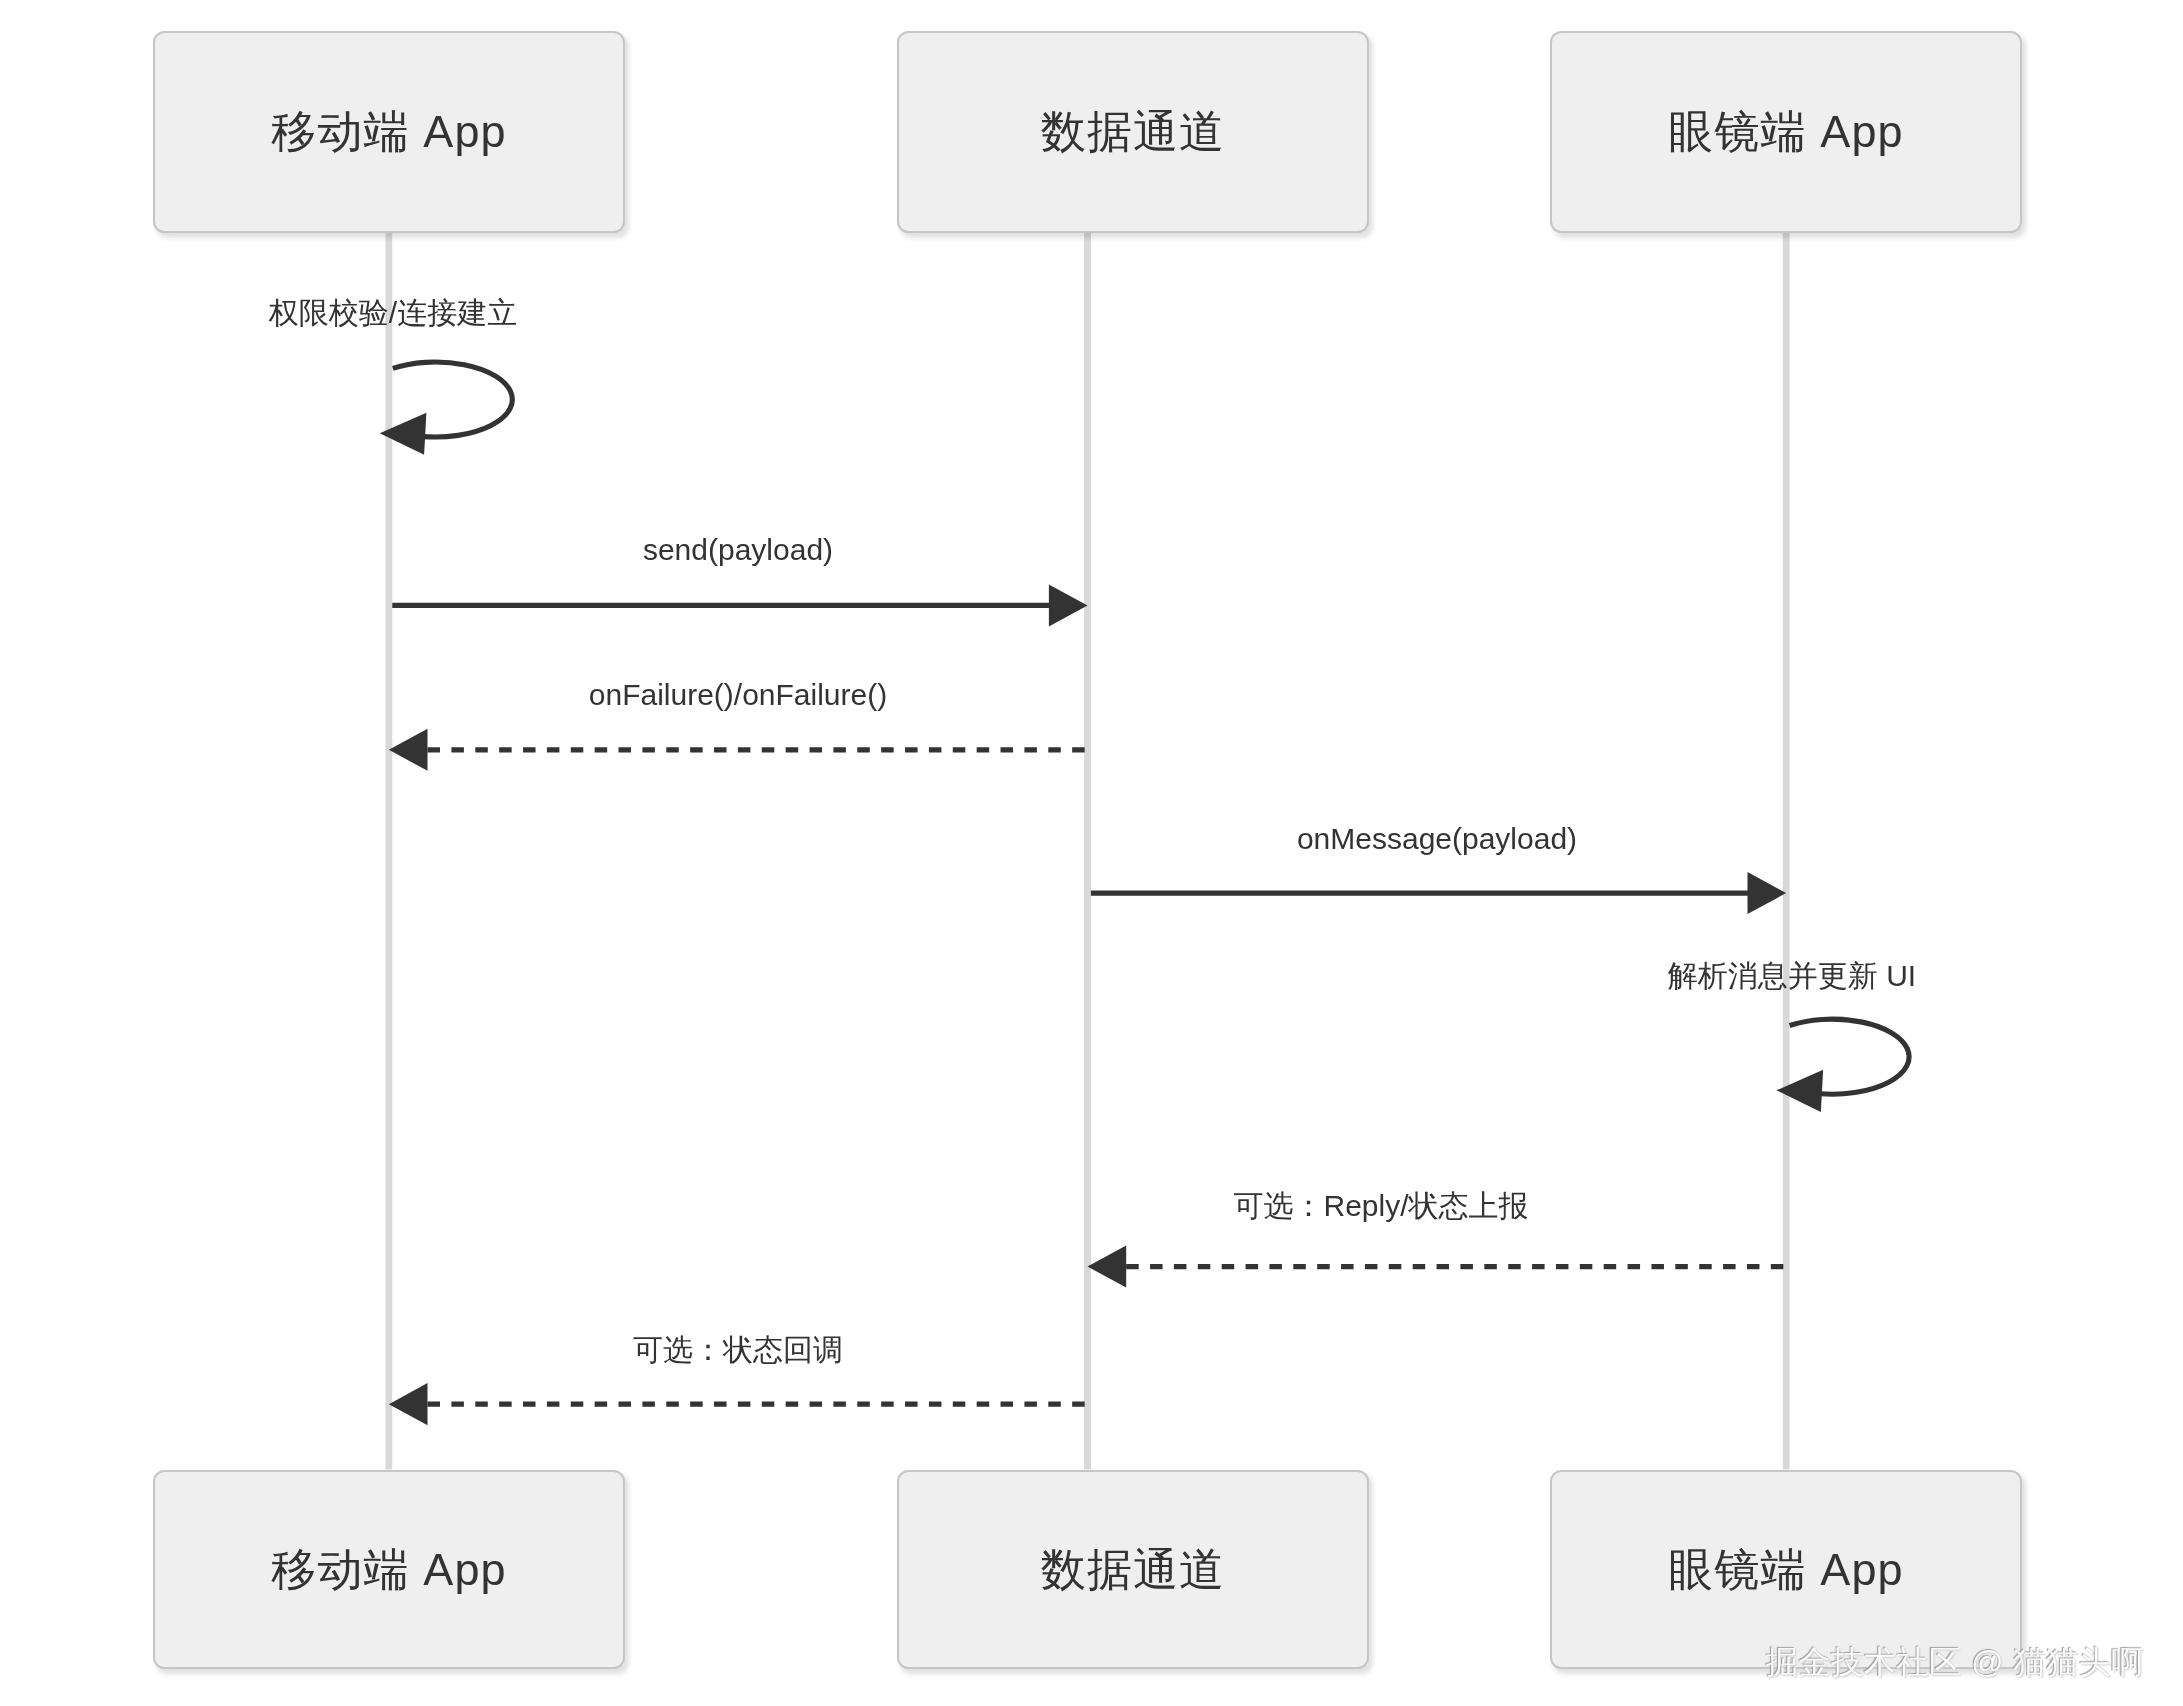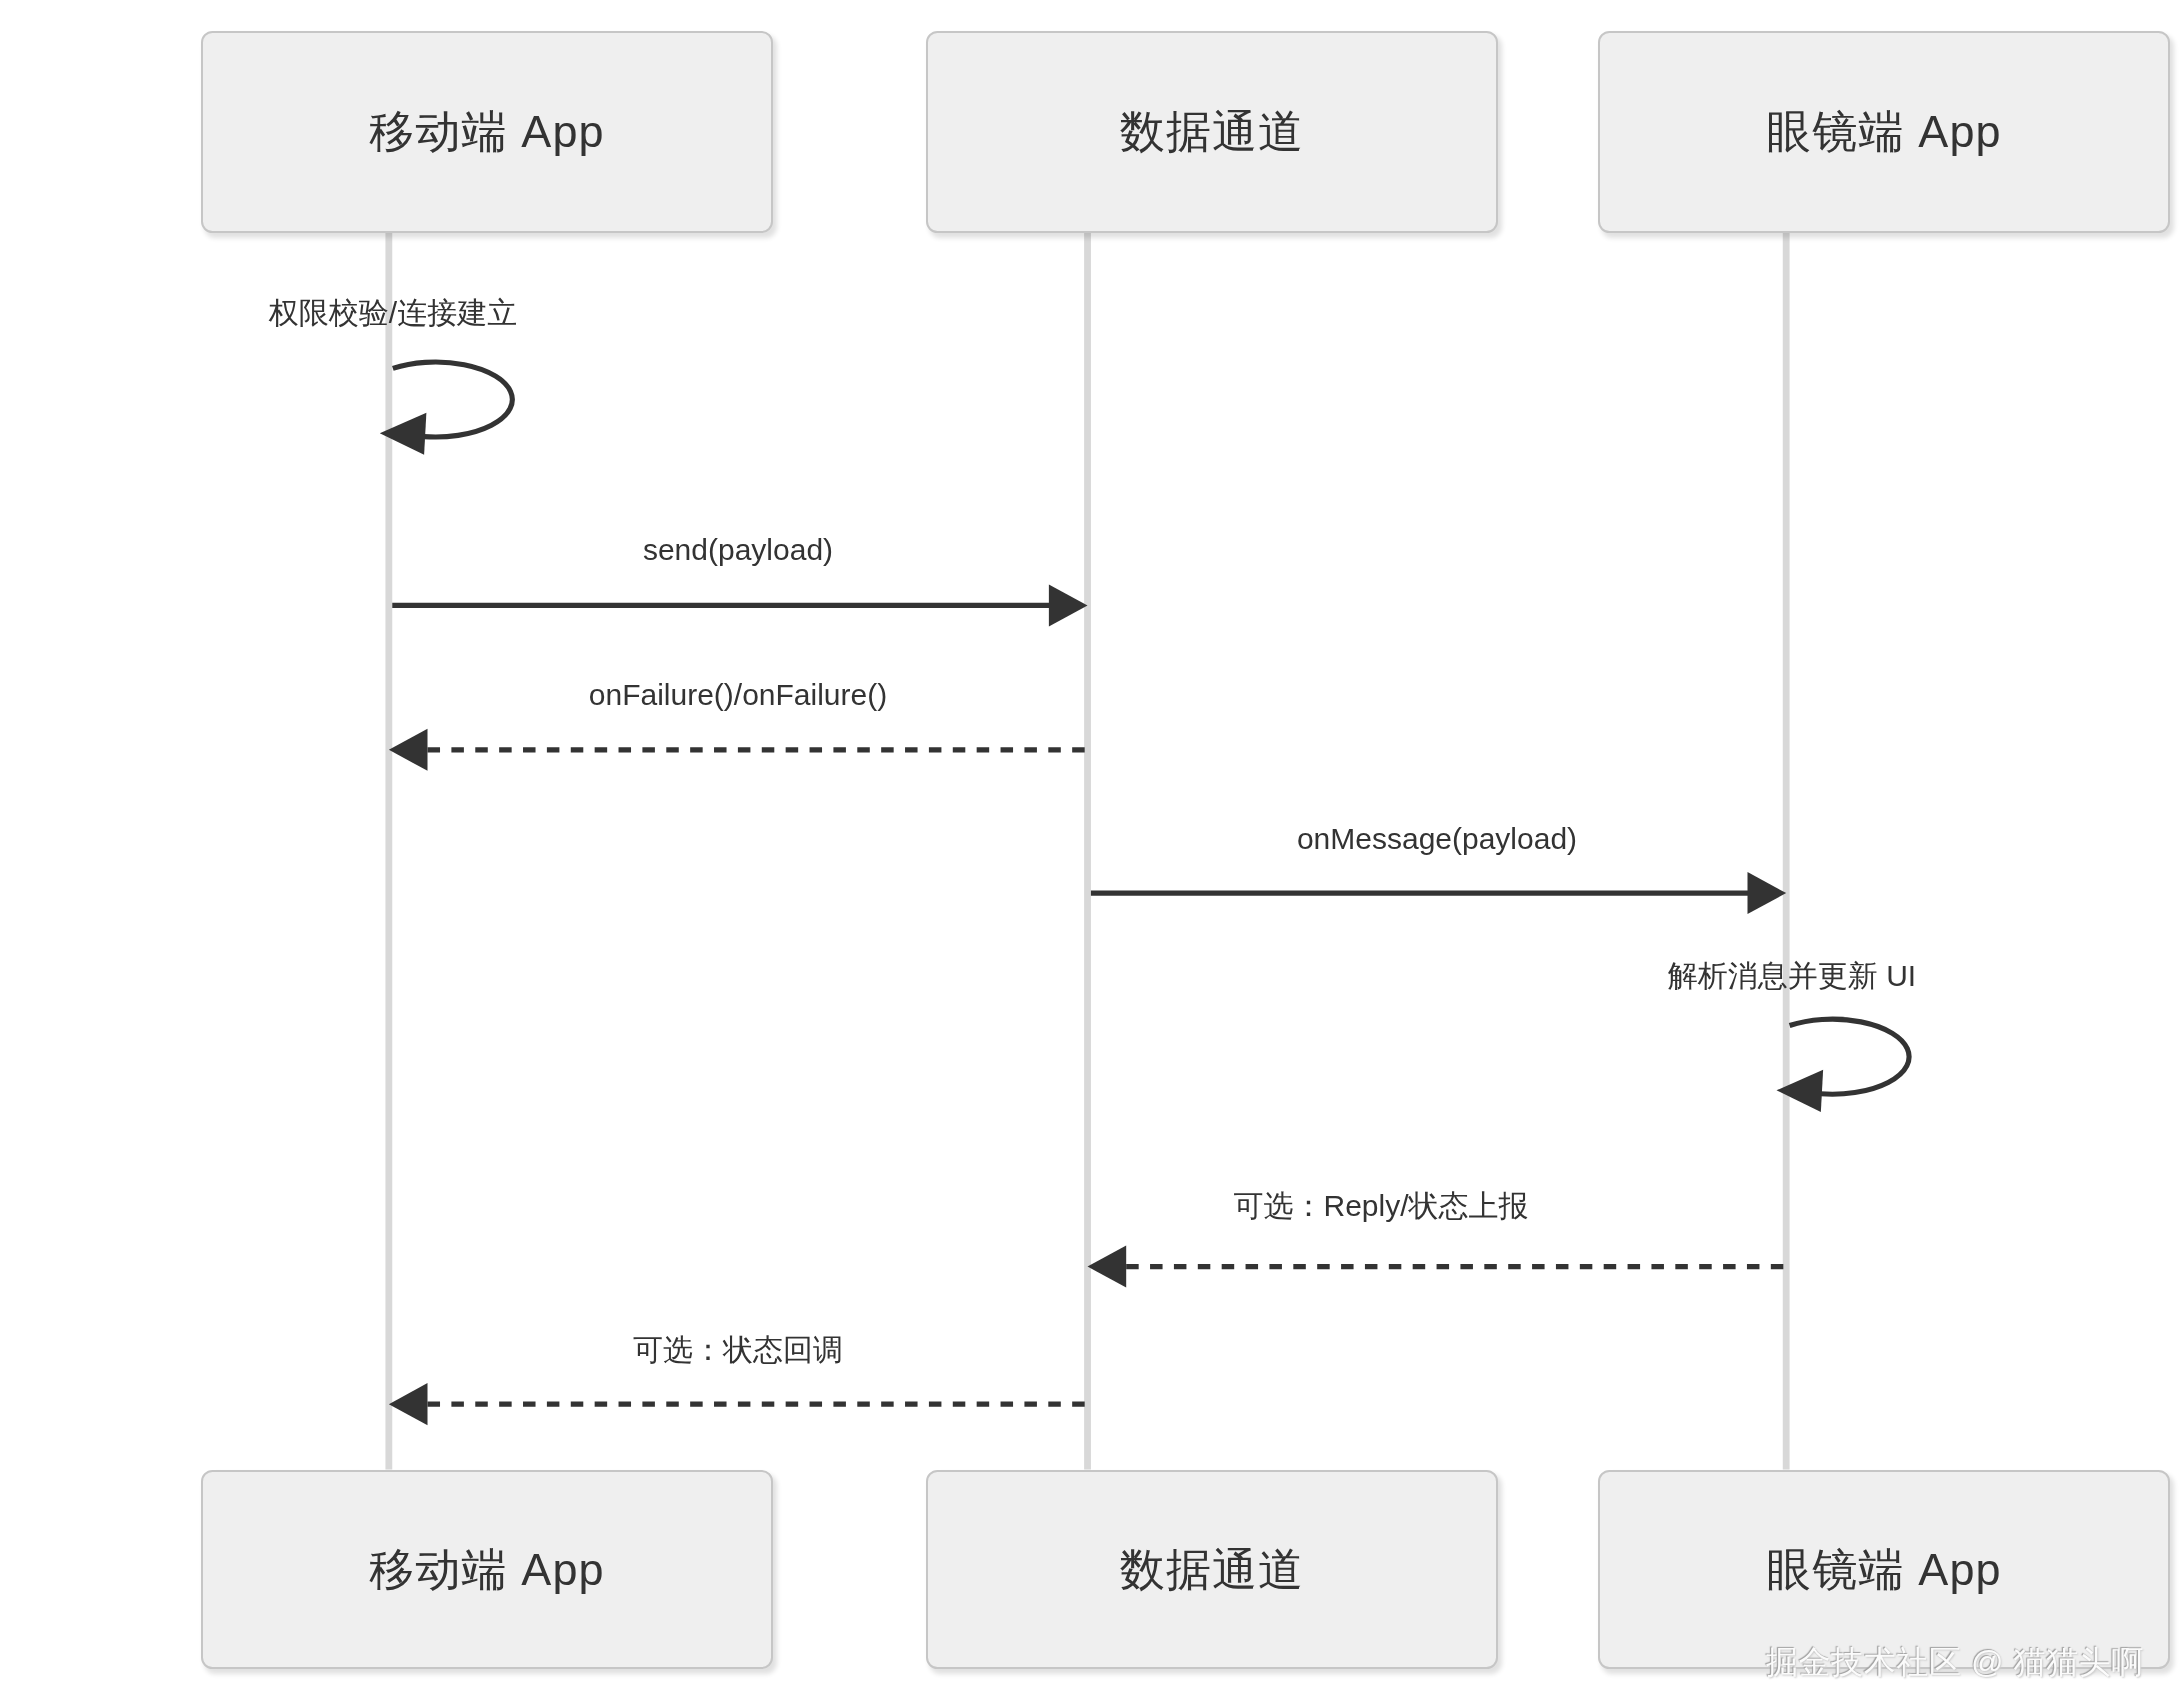--- a/index.html
+++ b/index.html
@@ -18,7 +18,7 @@
   }
   .actor-box {
     position: absolute;
-    width: 572px;
+    width: 472px;
     height: 202px;
     background: #efefef;
     border: 2.8px solid #c6c6c6;
@@ -28,7 +28,6 @@
     align-items: center;
     justify-content: center;
     box-shadow: 3.4px 4.5px 5.7px rgba(0,0,0,0.12);
-    margin-left: 48px;
   }
   .actor-box .actor-label {
     font-size: 45px;

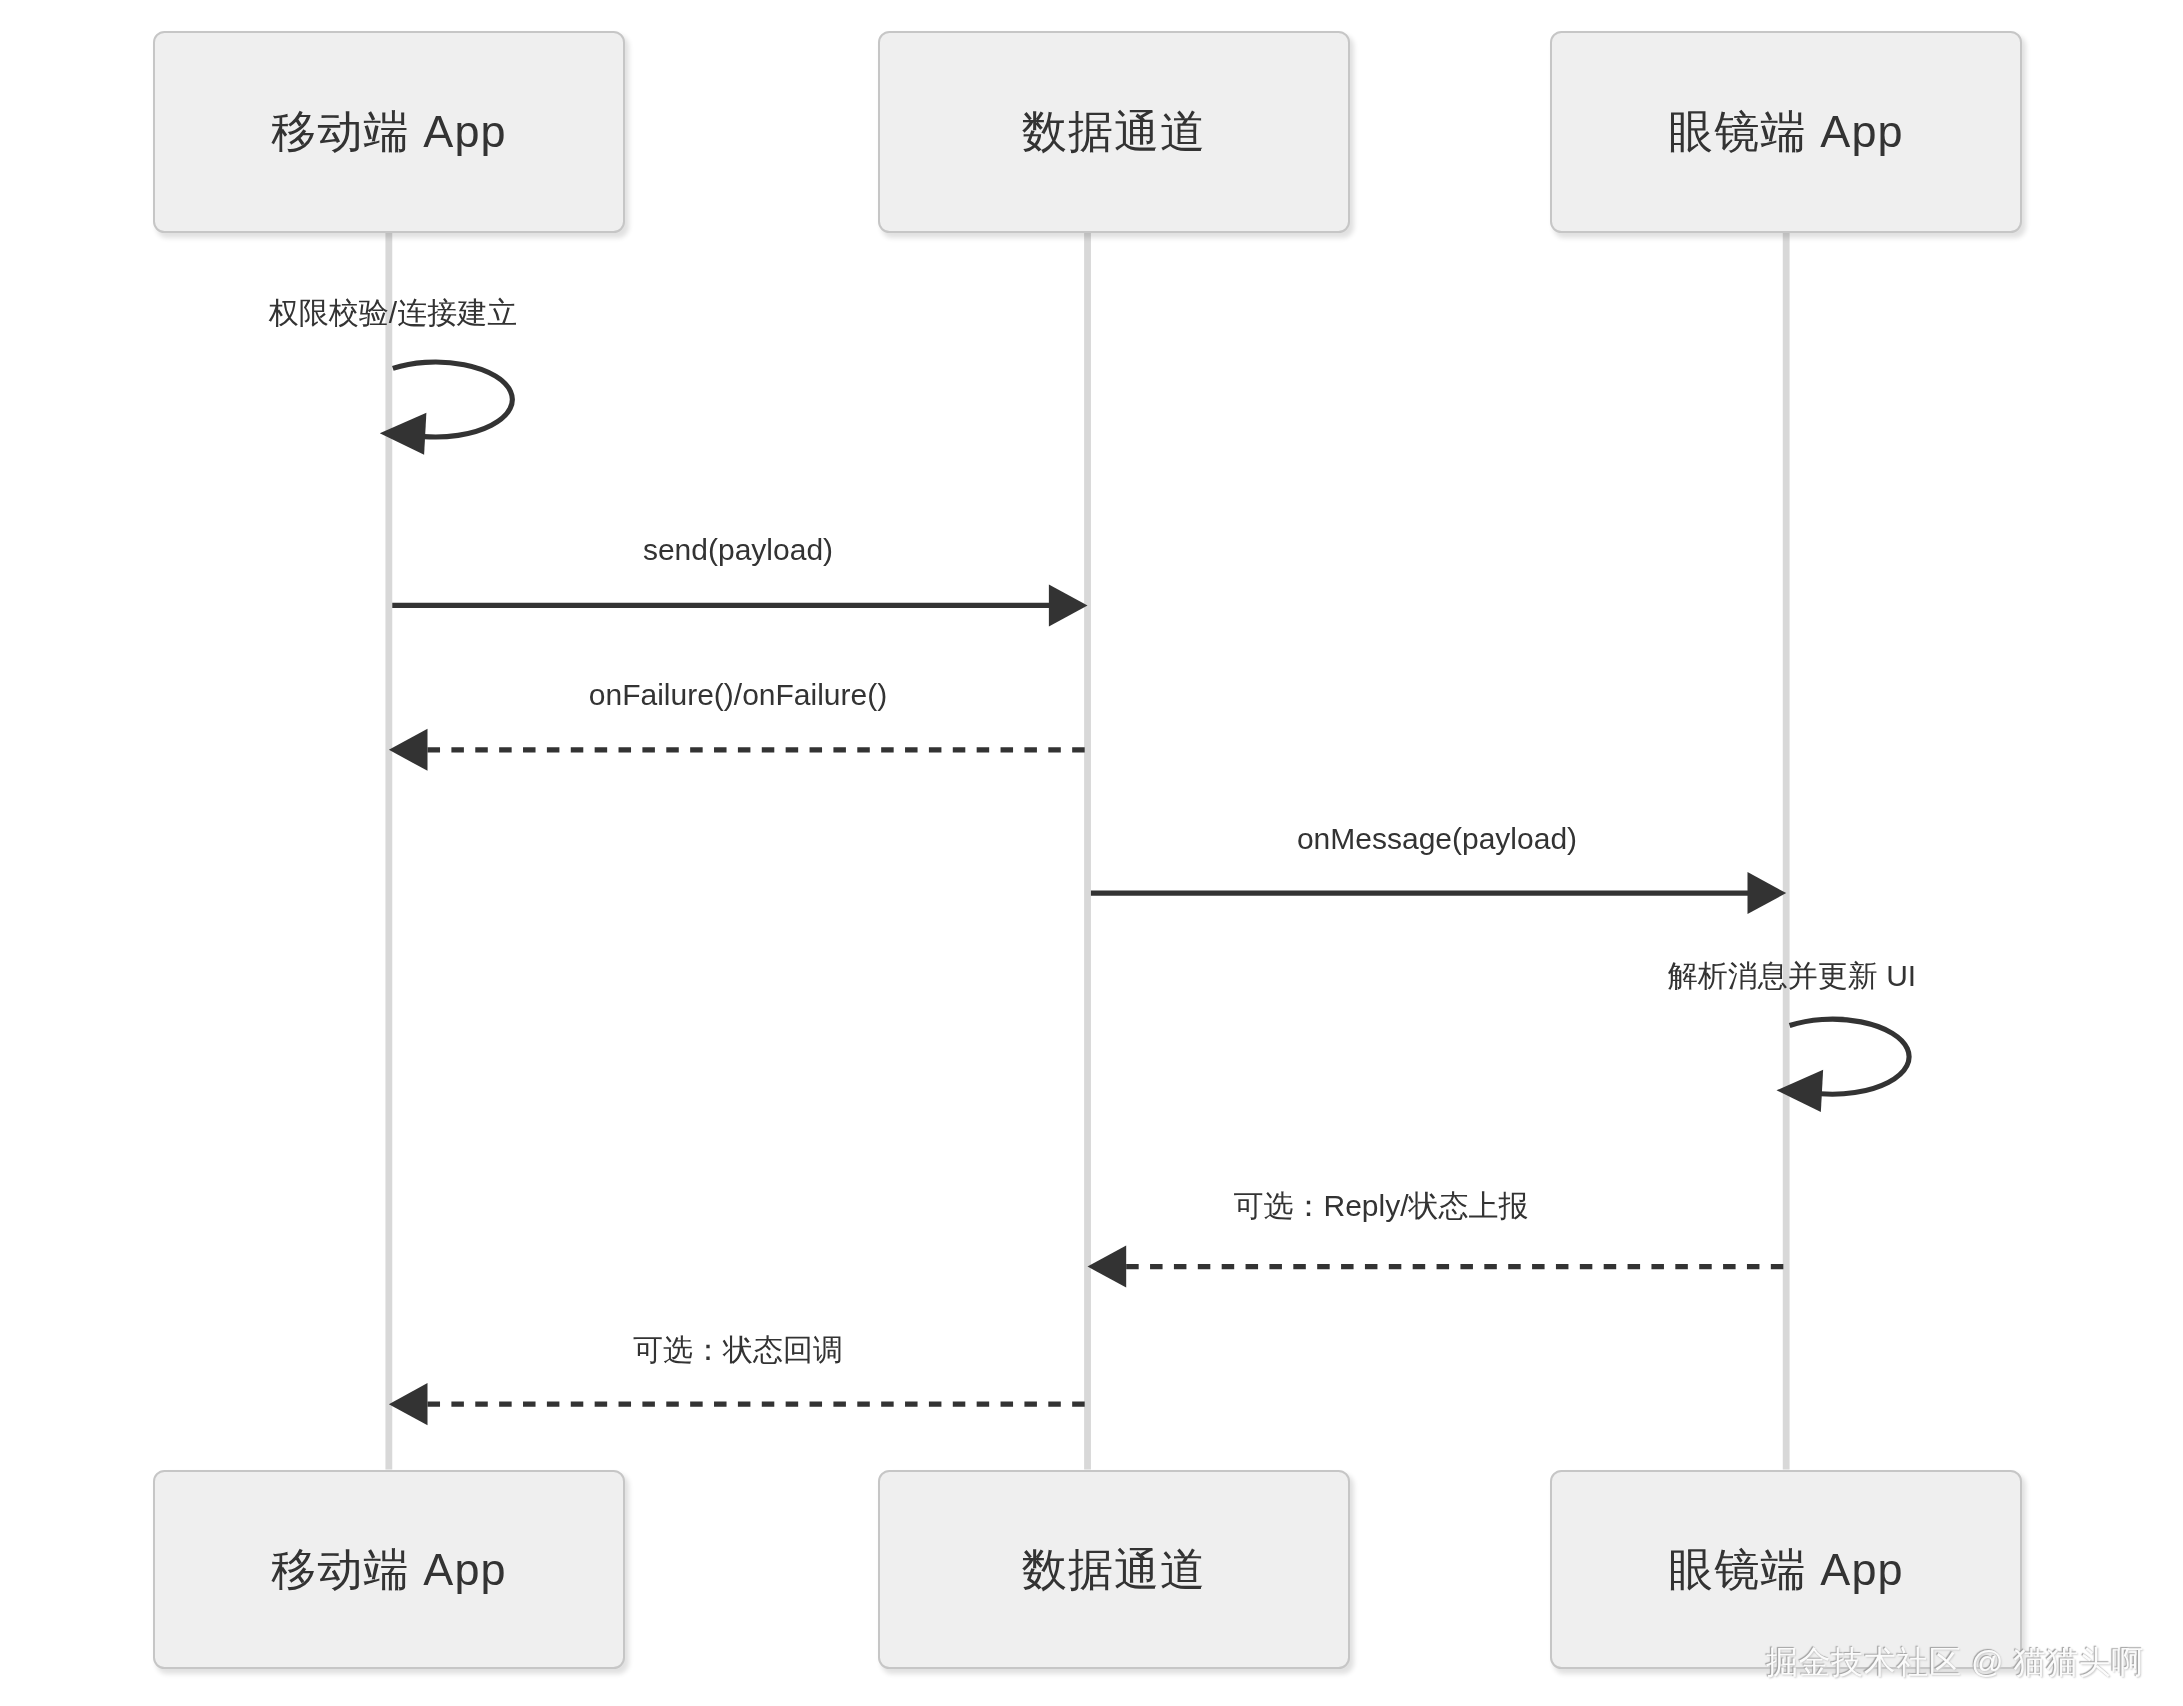--- a/index.html
+++ b/index.html
@@ -38,7 +38,7 @@
   .top-row { top: 31px; }
   .bottom-row { top: 1470px; height: 199px; }
   .col-mobile { left: 153px; }
-  .col-channel { left: 878px; text-align: right; }
+  .col-channel { left: 897px; text-align: right; }
   .col-glasses { left: 1550px; }
   .msg-label {
     position: absolute;

